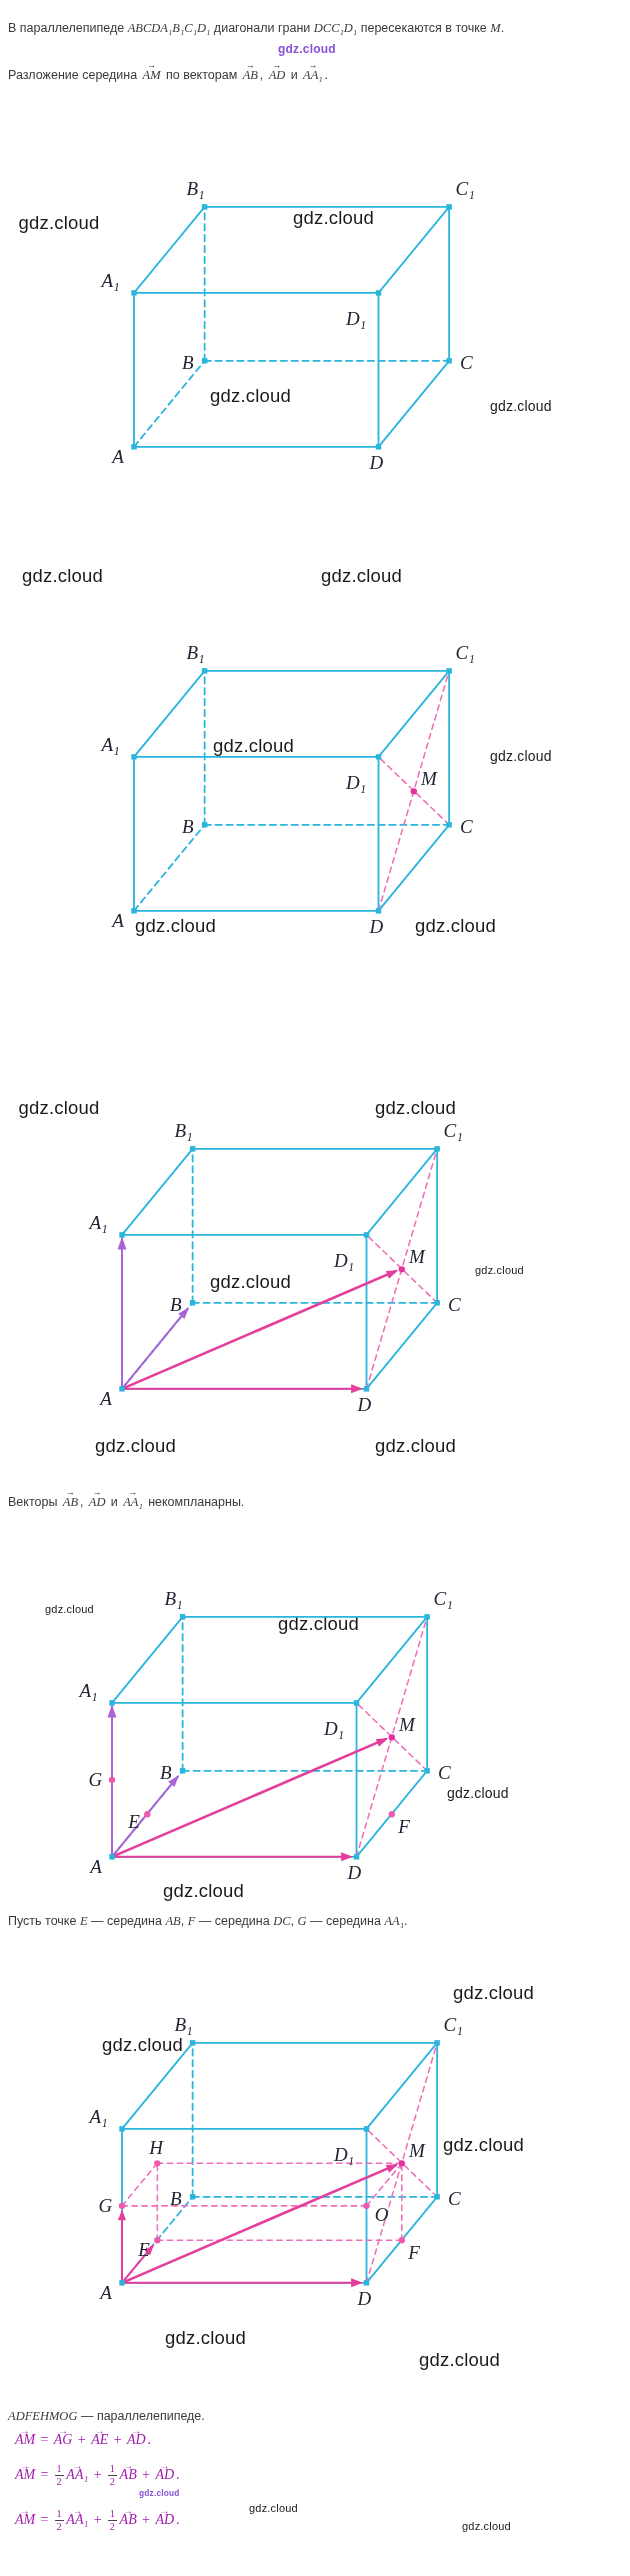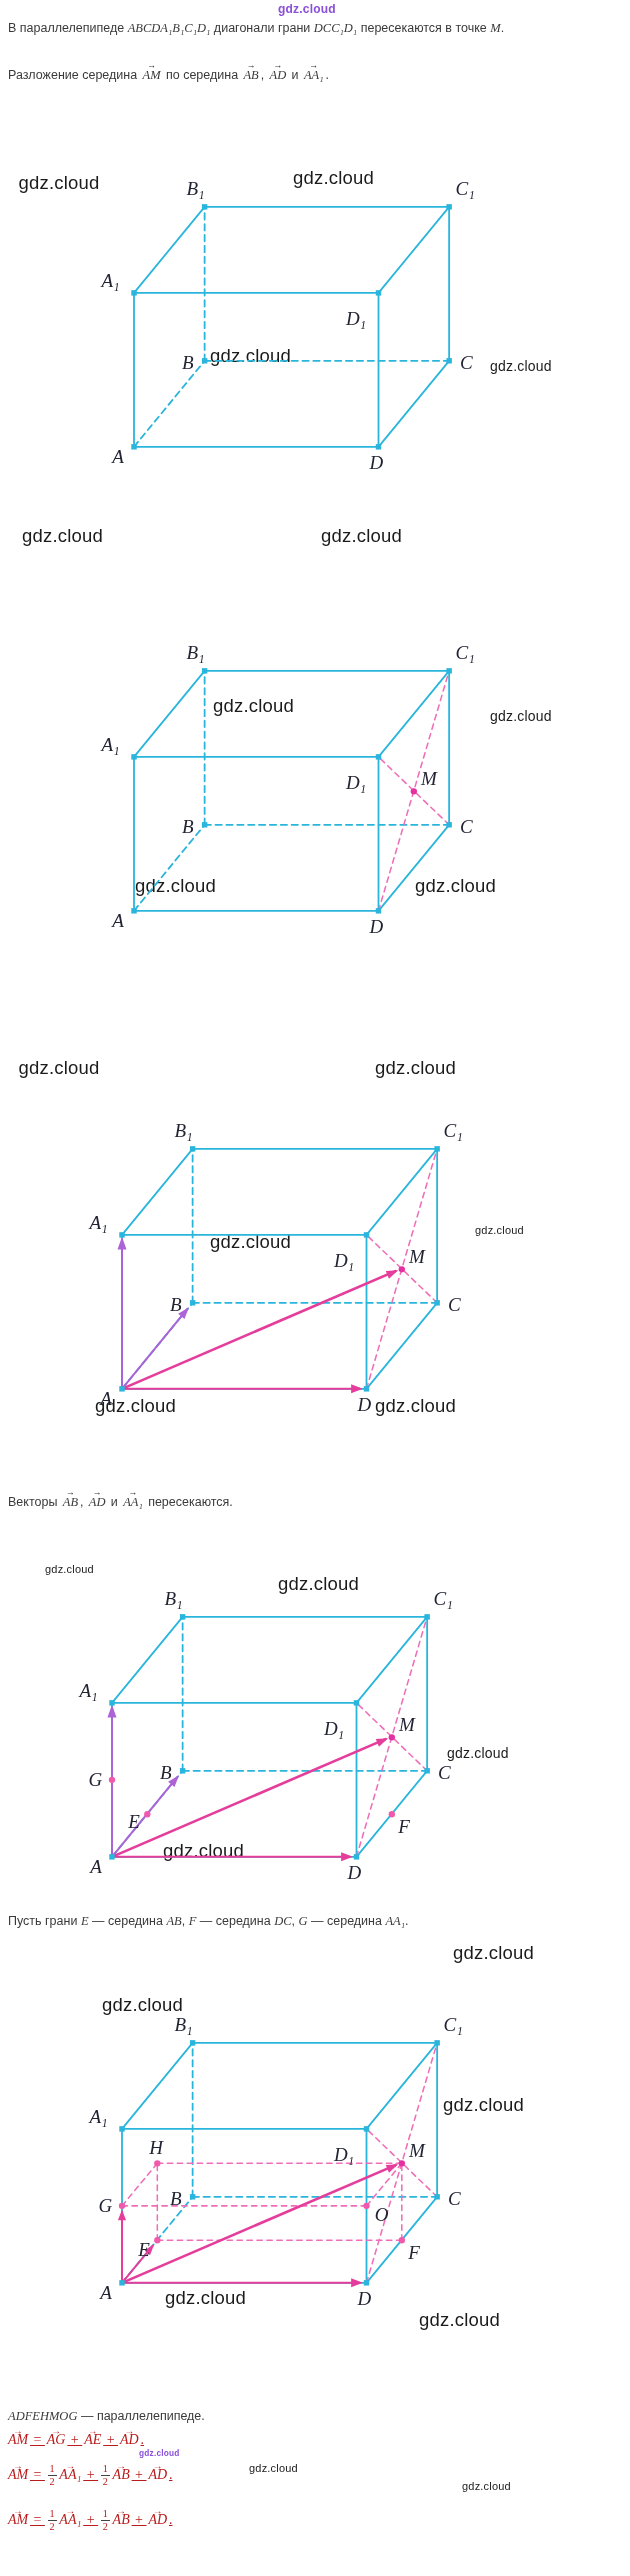--- a/index.html
+++ b/index.html
@@ -17,7 +17,7 @@
         line-height:1.15;margin:0 0.9px 0 2.8px;font-style:normal;font-family:"Liberation Serif",serif;}
   .frac .num{display:block;border-bottom:0.9px solid #444;padding:0 1.9px;}
   .frac .den{display:block;}
-  .wm{position:absolute;color:#1b1b1b;font-weight:500;white-space:nowrap;letter-spacing:0.2px;}
+  .wm{position:absolute;color:#1b1b1b;font-weight:500;white-space:nowrap;letter-spacing:0.2px;margin-top:40px;}
   .wm-lg{font-size:18.5px;}
   .wm-md{font-size:14px;}
   .wm-sm{font-size:11px;}

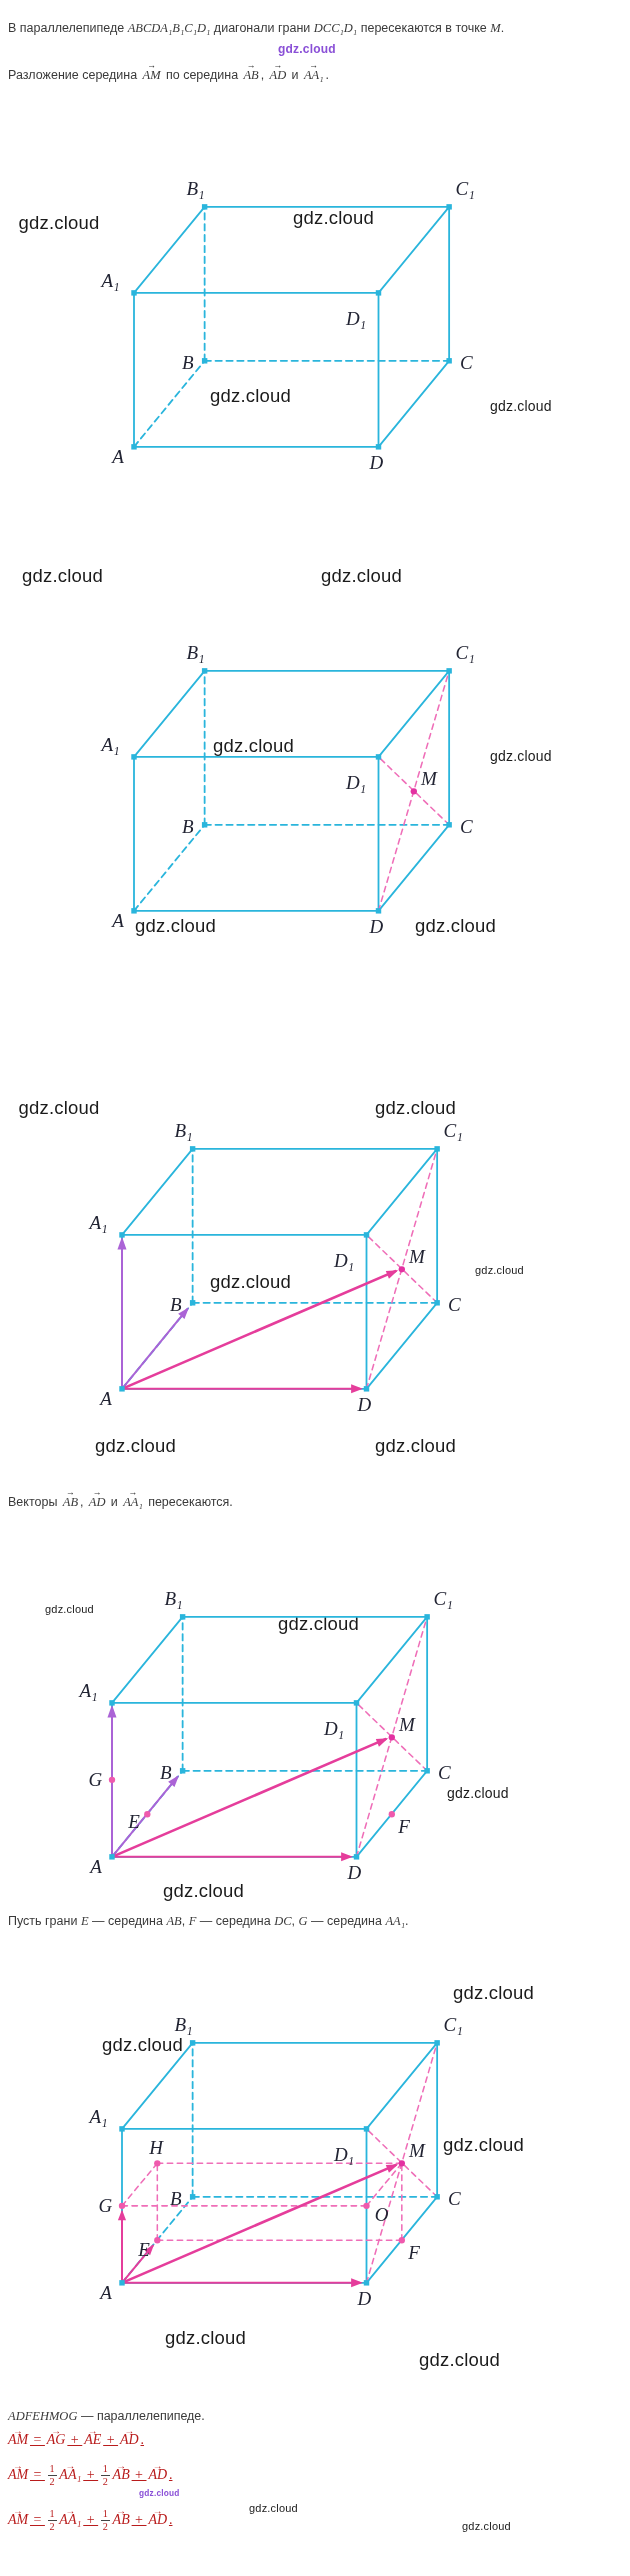--- a/index.html
+++ b/index.html
@@ -47,7 +47,7 @@
 
   <p class="txt" style="top:18.5px"><span>В параллелепипеде </span><span class="m">ABCDA₁B₁C₁D₁</span><span> диагонали грани </span><span class="m">DCC₁D₁</span><span> пересекаются в точке </span><span class="m">M</span><span>.</span></p>
 
-  <p class="txt has-vec" style="top:57px"><span>Разложение середина </span><span class="vec">AM</span><span> по середина </span><span class="vec">AB</span><span>, </span><span class="vec">AD</span><span> и </span><span class="vec">AA₁</span><span>.</span></p>
+  <p class="txt has-vec" style="top:57px"><span>Разложение середина </span><span class="vec">AM</span><span> по векторам </span><span class="vec">AB</span><span>, </span><span class="vec">AD</span><span> и </span><span class="vec">AA₁</span><span>.</span></p>
 
   <span class="wm wm-lg" style="left:18.5px;top:172px">gdz.cloud</span>
   <span class="wm wm-lg" style="left:293px;top:167px">gdz.cloud</span>

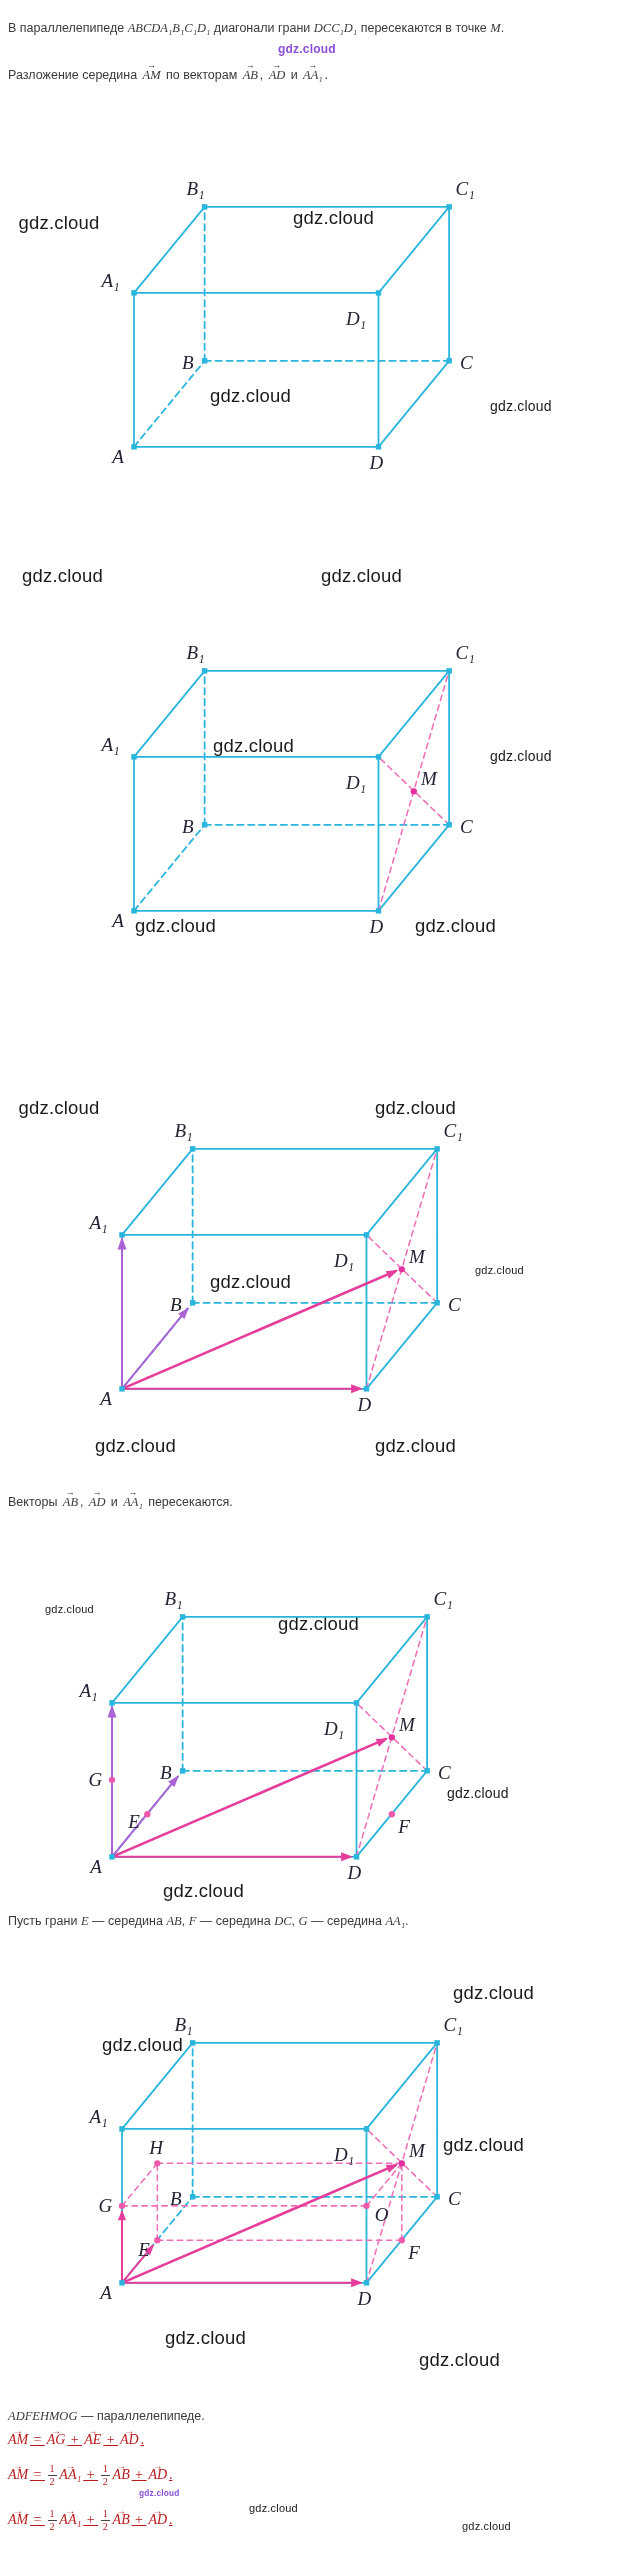--- a/index.html
+++ b/index.html
@@ -183,7 +183,7 @@
   </svg>
 
 
-  <p class="txt has-vec" style="top:1484px"><span>Векторы </span><span class="vec">AB</span><span>, </span><span class="vec">AD</span><span> и </span><span class="vec">AA₁</span><span> пересекаются.</span></p>
+  <p class="txt has-vec" style="top:1484px"><span>Векторы </span><span class="vec">AB</span><span>, </span><span class="vec">AD</span><span> и </span><span class="vec">AA₁</span><span> некомпланарны.</span></p>
 
   <span class="wm wm-sm" style="left:45px;top:1563px">gdz.cloud</span>
   <span class="wm wm-lg" style="left:278px;top:1573px">gdz.cloud</span>

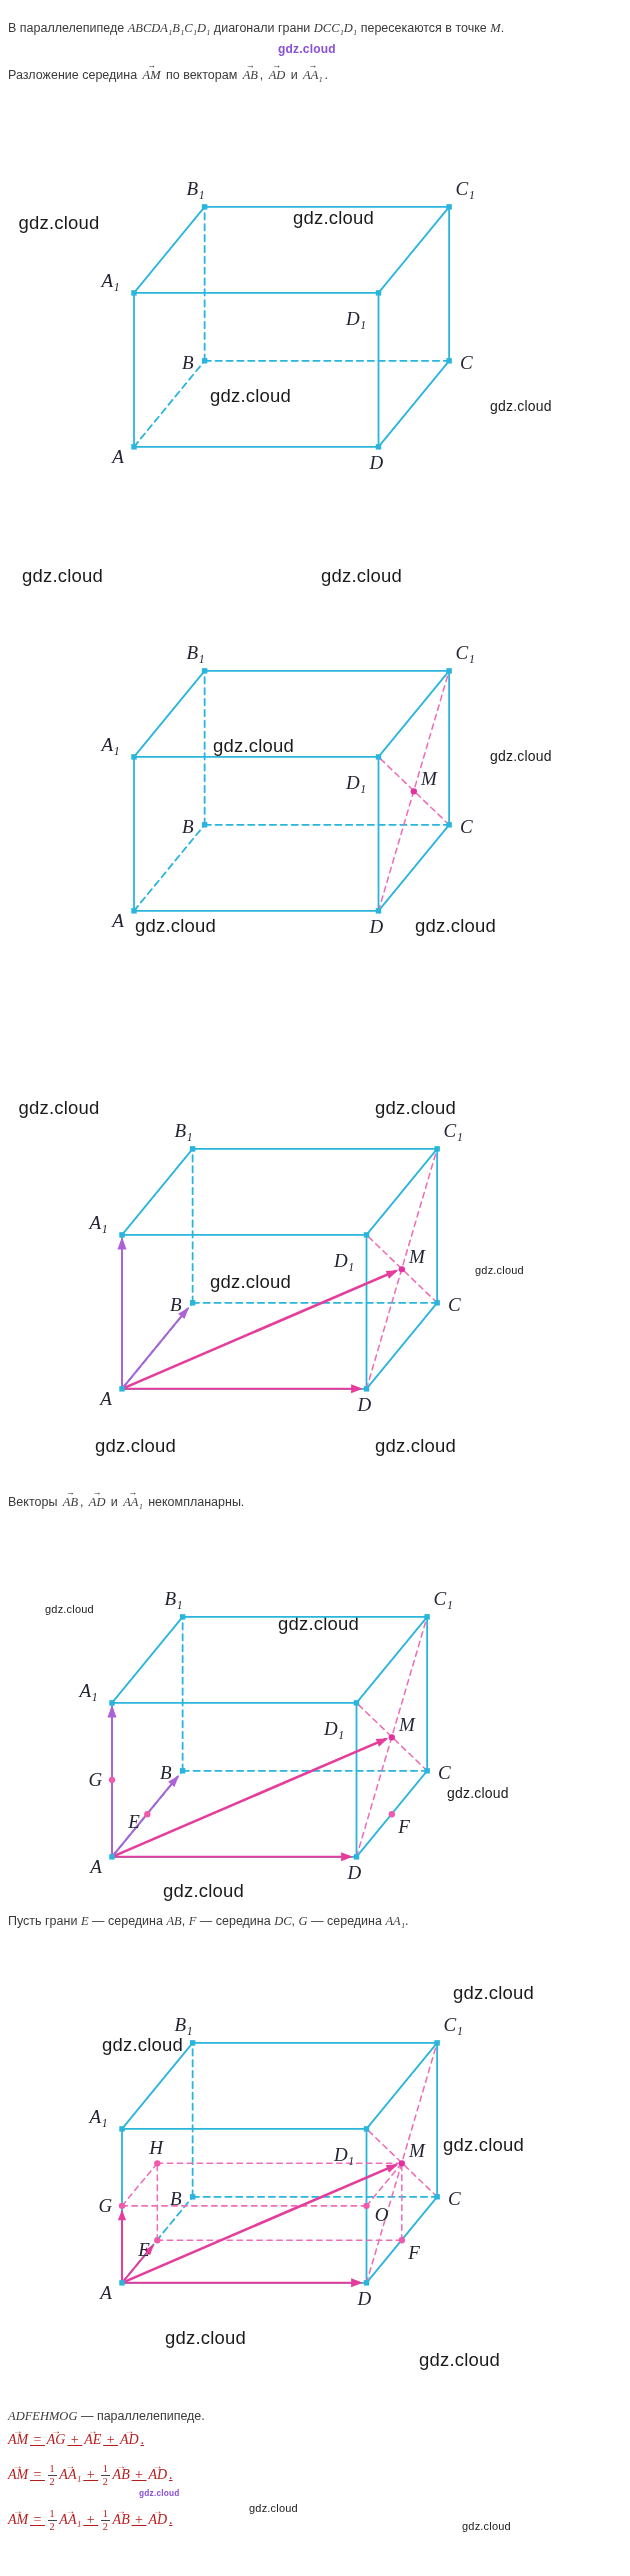--- a/index.html
+++ b/index.html
@@ -246,7 +246,7 @@
     </g>
   </svg>
 
-  <p class="txt" style="top:1912px"><span>Пусть грани </span><span class="m">E</span><span> — середина </span><span class="m">AB</span><span>, </span><span class="m">F</span><span> — середина </span><span class="m">DC</span><span>, </span><span class="m">G</span><span> — середина </span><span class="m">AA₁</span><span>.</span></p>
+  <p class="txt" style="top:1912px"><span>Пусть точке </span><span class="m">E</span><span> — середина </span><span class="m">AB</span><span>, </span><span class="m">F</span><span> — середина </span><span class="m">DC</span><span>, </span><span class="m">G</span><span> — середина </span><span class="m">AA₁</span><span>.</span></p>
 
   <span class="wm wm-lg" style="left:453px;top:1942px">gdz.cloud</span>
   <span class="wm wm-lg" style="left:102px;top:1994px">gdz.cloud</span>

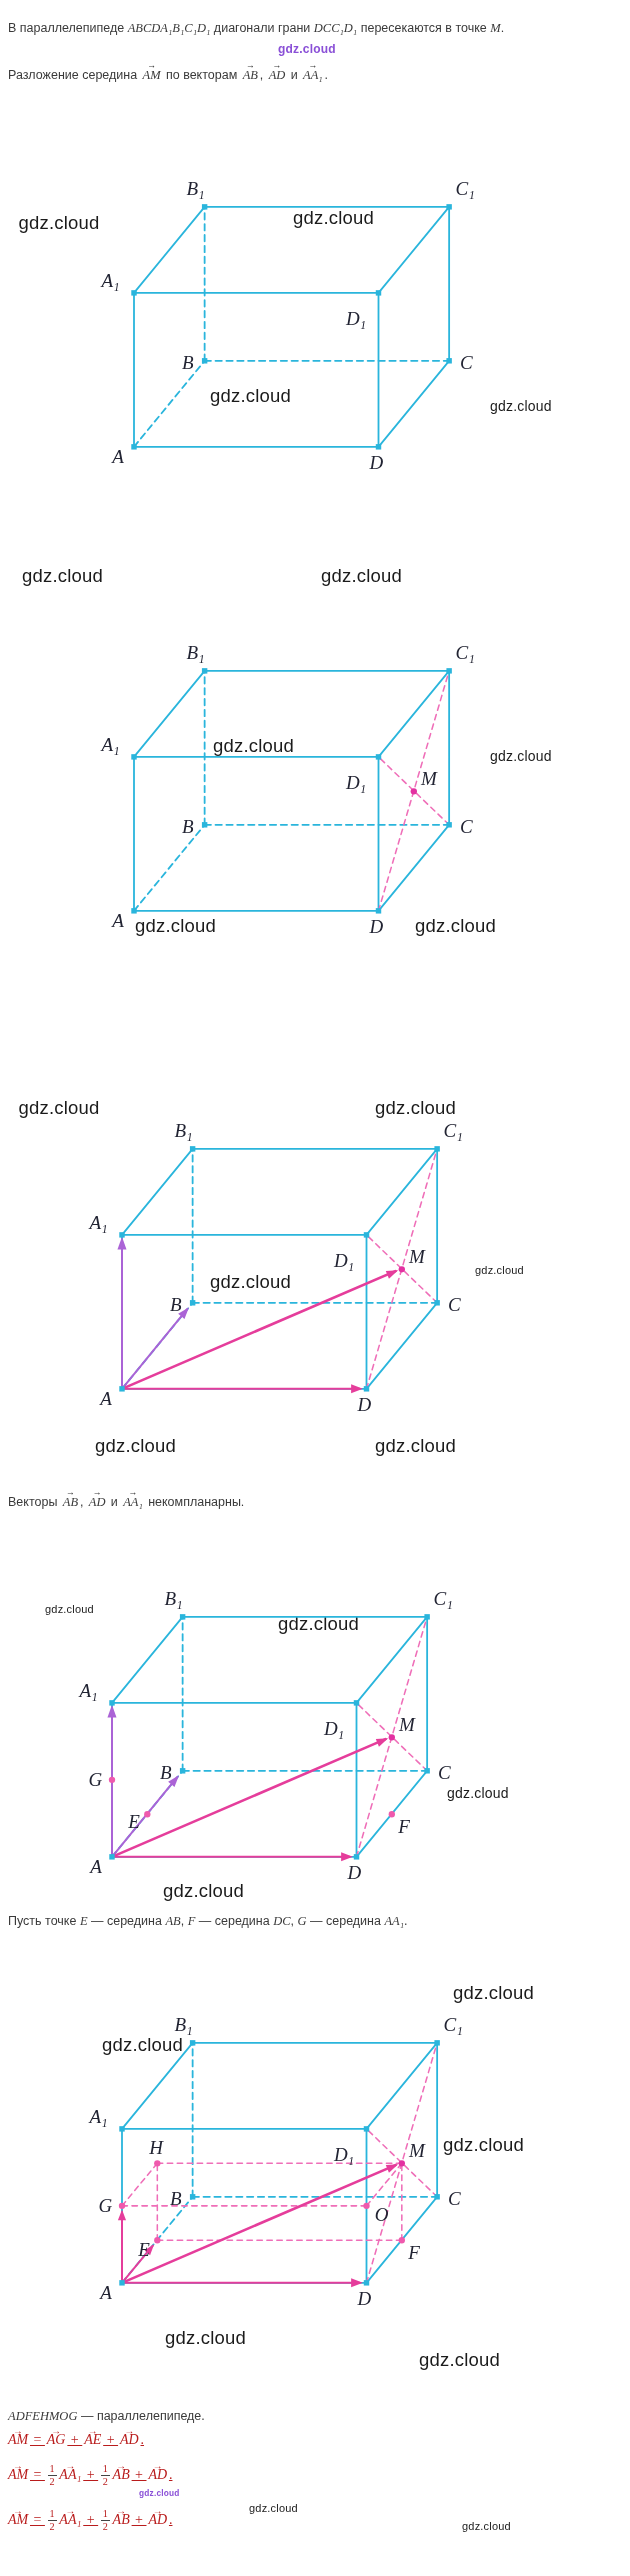--- a/index.html
+++ b/index.html
@@ -11,8 +11,8 @@
   .vec{font-family:"Liberation Serif",serif;font-style:italic;position:relative;display:inline-block;margin:0 1.9px;}
   .vec::after{content:"→";position:absolute;left:0;right:0;top:-0.78em;font-size:0.7em;
               text-align:center;font-style:normal;}
-  .formula{position:absolute;left:6px;margin:0;font-family:"Liberation Serif",serif;
-           font-size:14px;color:#b91c1c;line-height:1.2;padding-top:8.3px;text-decoration:underline;}
+  .formula{position:absolute;left:13px;margin:0;font-family:"Liberation Serif",serif;
+           font-size:14px;color:#a21caf;line-height:1.2;padding-top:8.3px;}
   .frac{display:inline-block;vertical-align:-0.55em;text-align:center;font-size:10.2px;
         line-height:1.15;margin:0 0.9px 0 2.8px;font-style:normal;font-family:"Liberation Serif",serif;}
   .frac .num{display:block;border-bottom:0.9px solid #444;padding:0 1.9px;}

